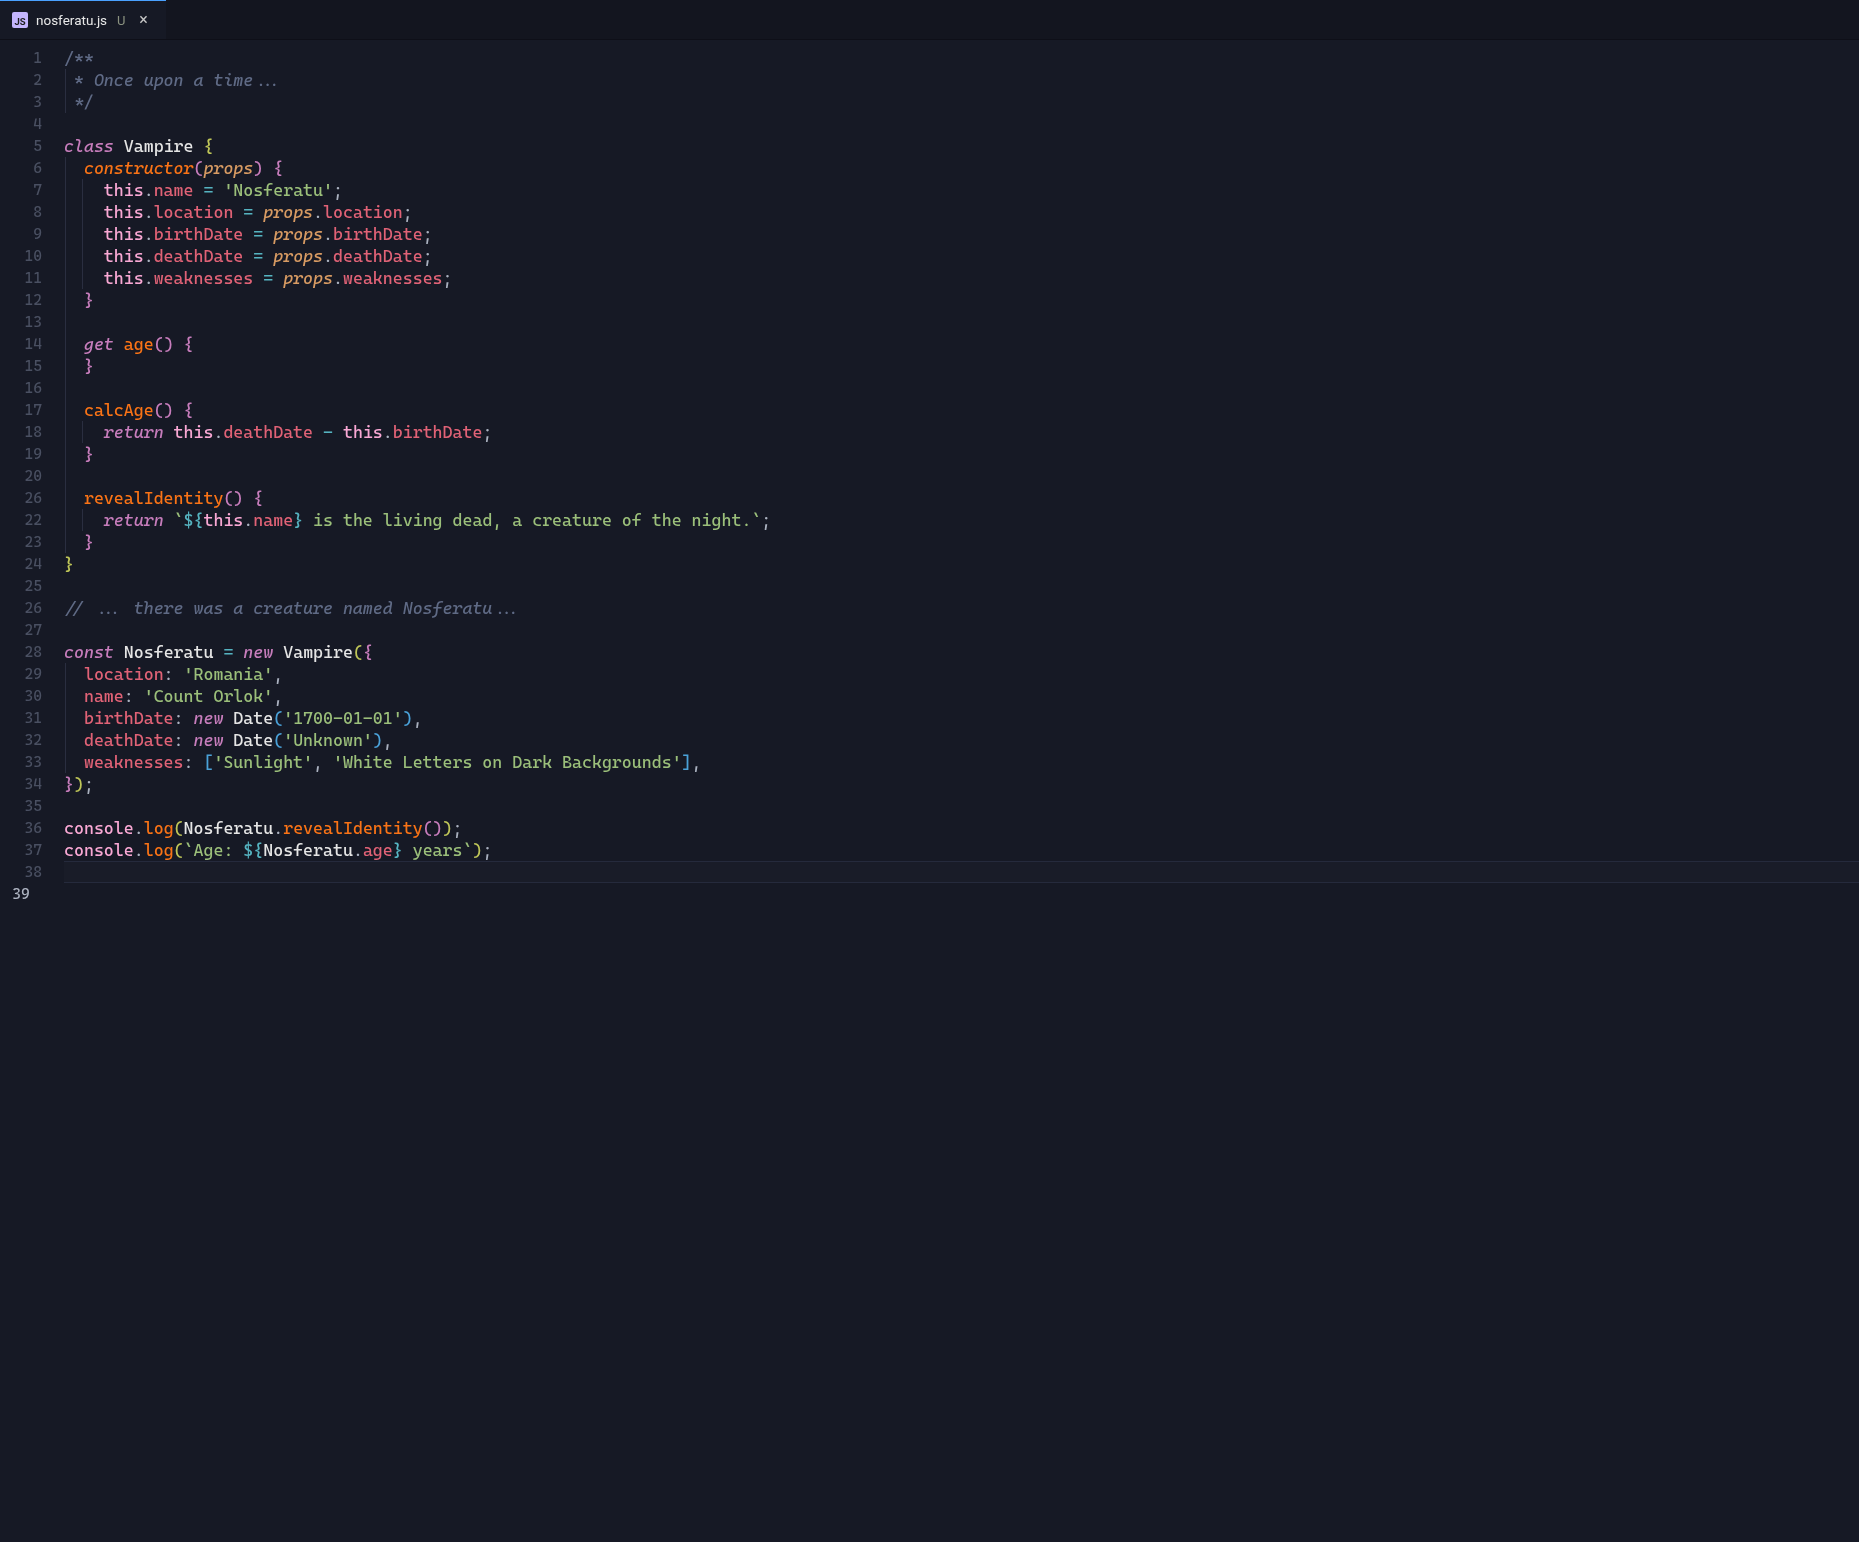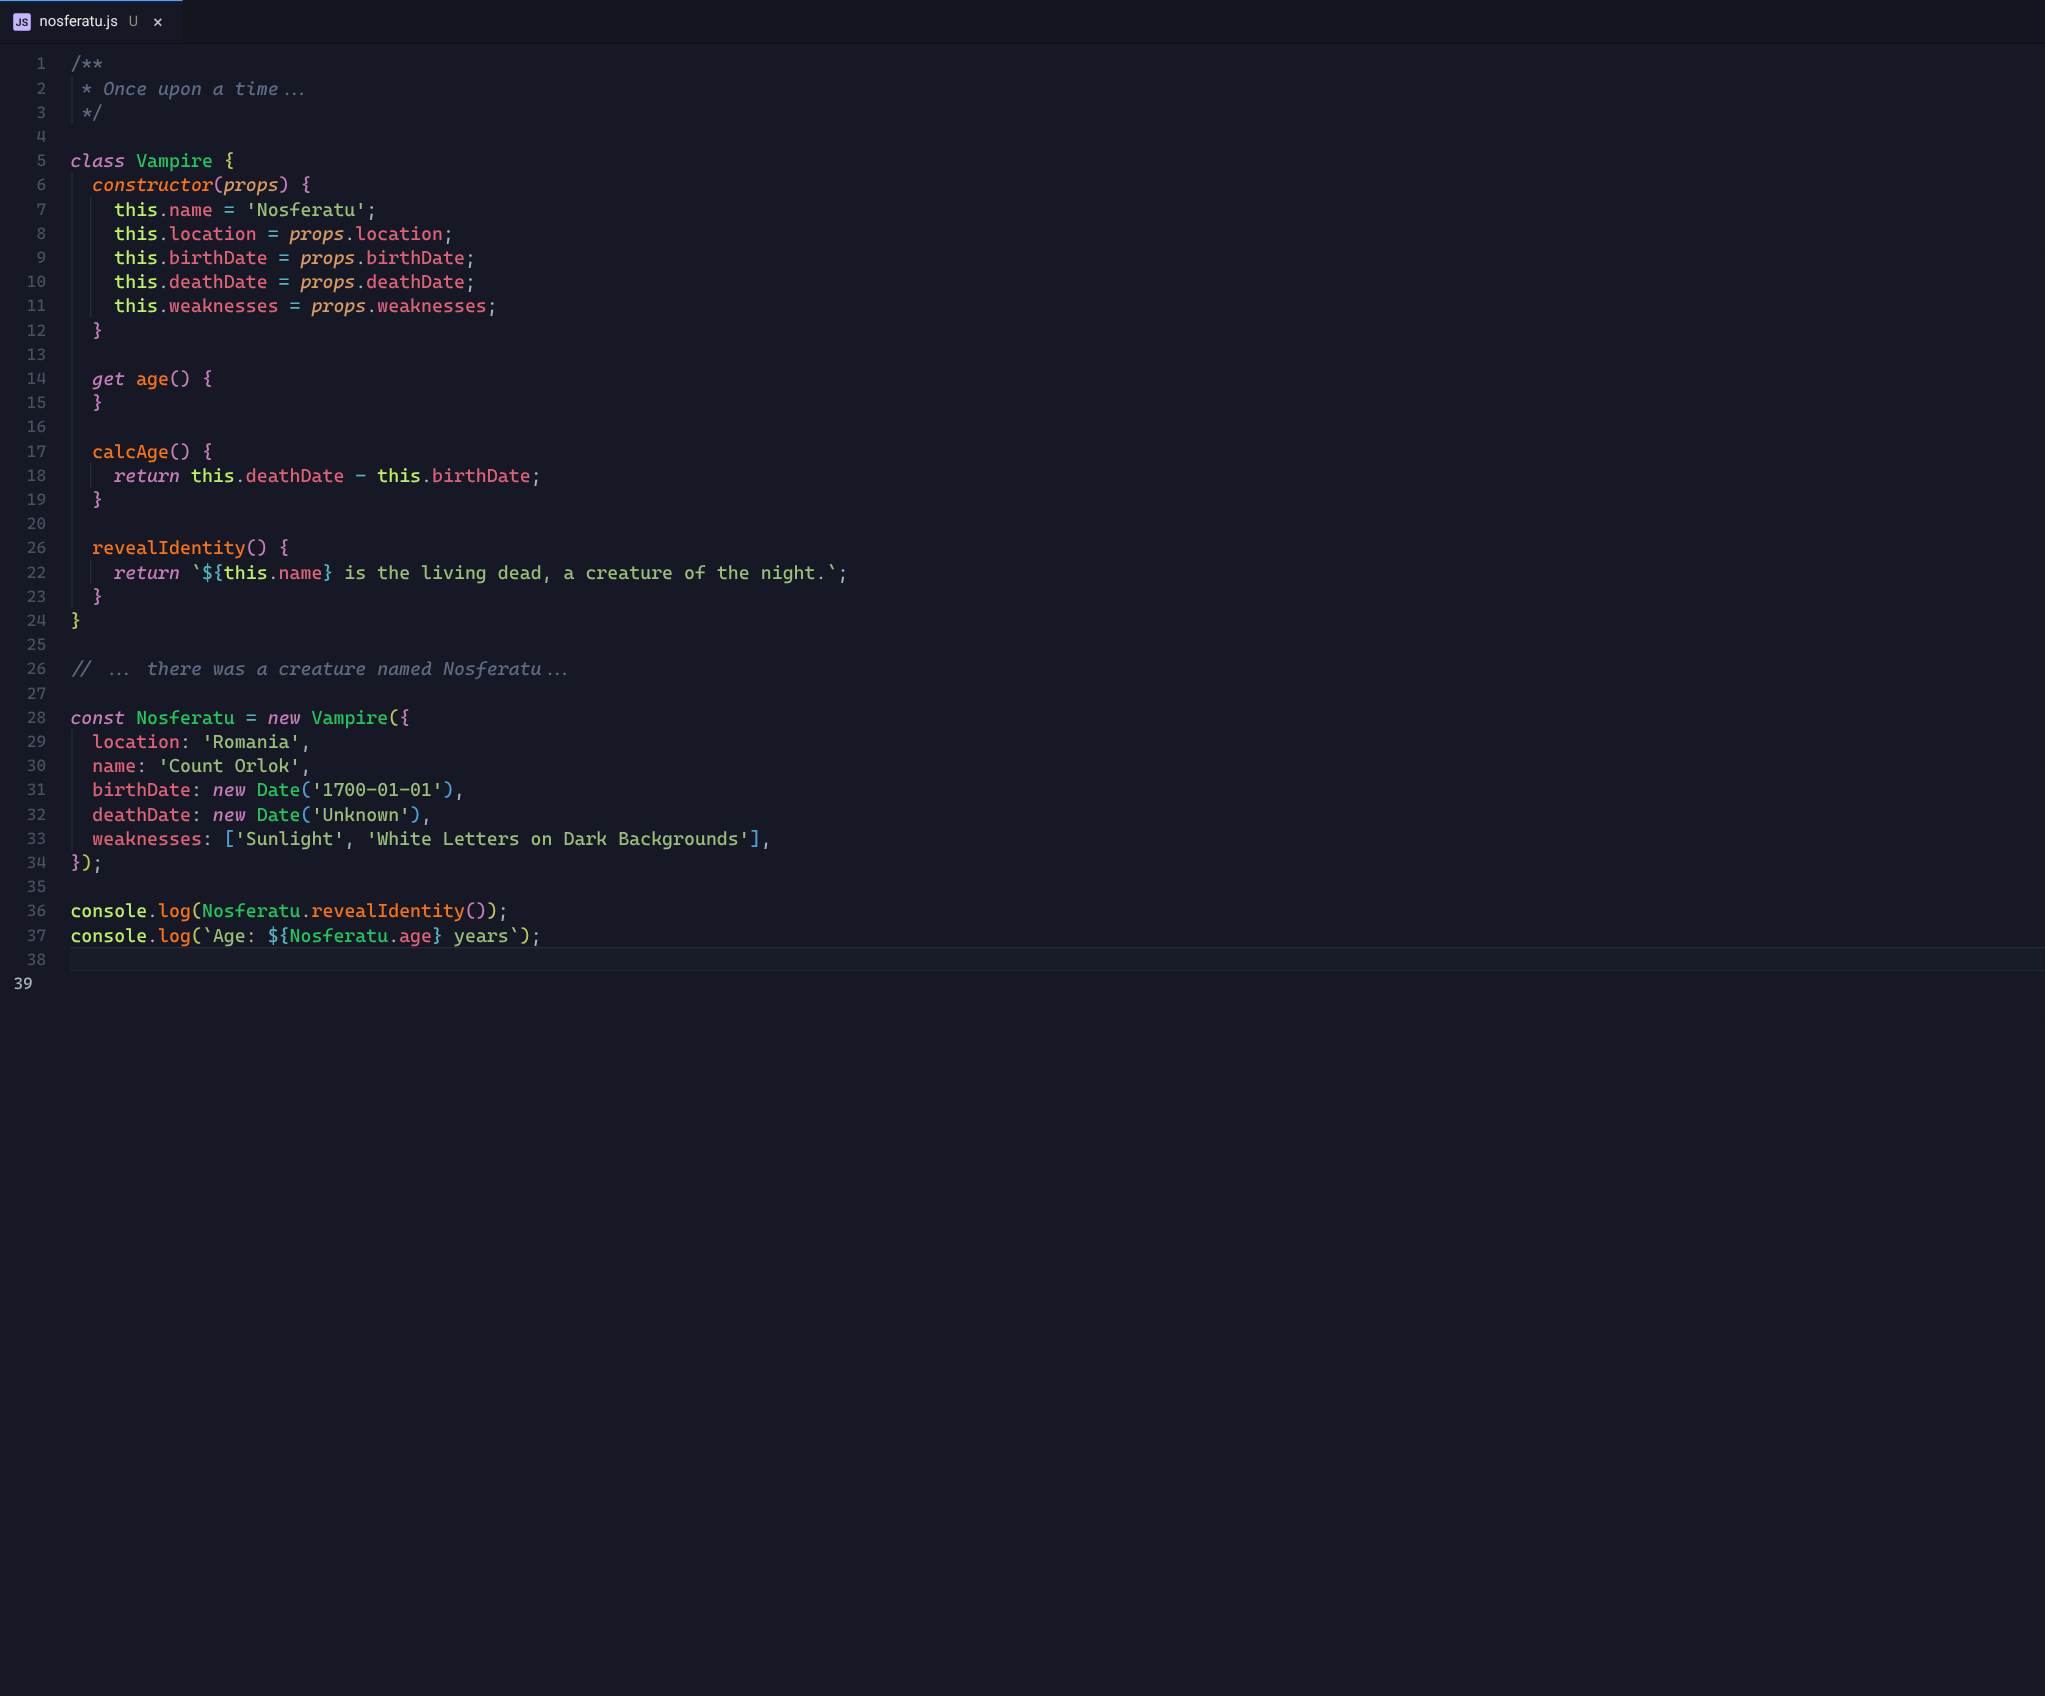--- a/index.html
+++ b/index.html
@@ -110,7 +110,7 @@
   .c-comment { color: #5f6a85; }
   .c-comment-it { color: #5f6a85; font-style: italic; }
   .c-kw    { color: #c77dbc; font-style: italic; }                            
-  .c-class { color: #22c55e; }                            
+  .c-class { color: #e5e5e5; }                            
   .c-var   { color: #bef264; }                            
   .c-prop  { color: #e06276; }                            
   .c-param { color: #d89b63; font-style: italic; }        

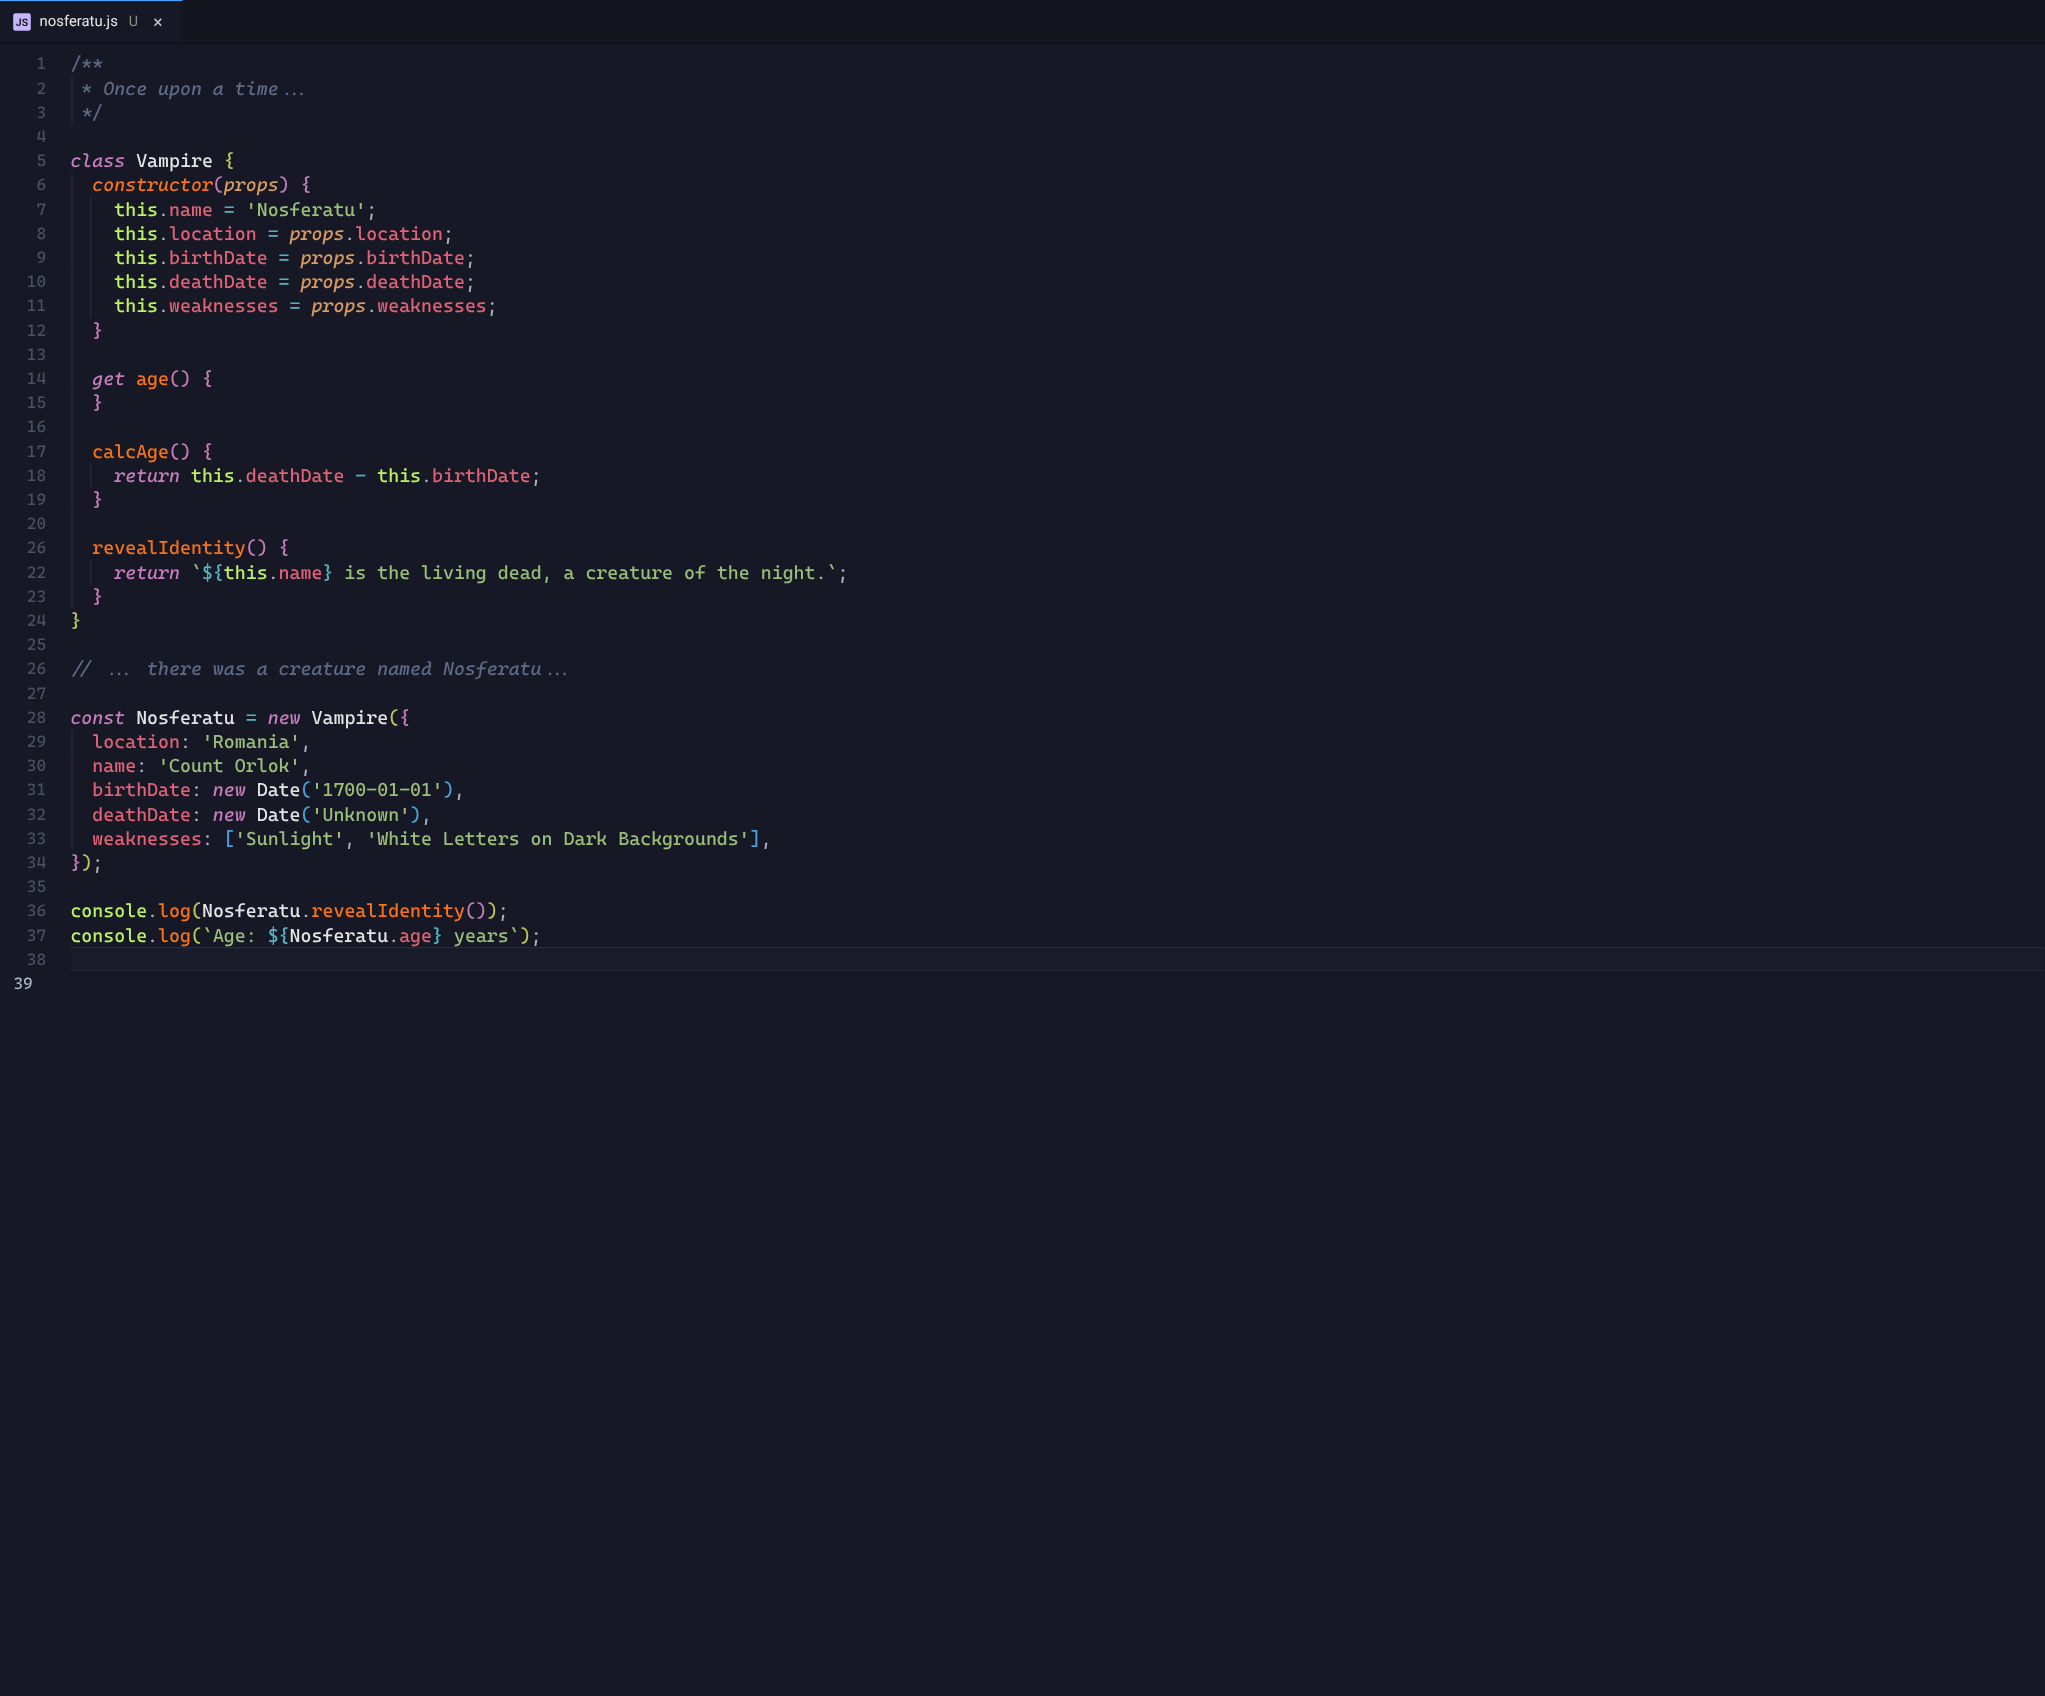--- a/index.html
+++ b/index.html
@@ -111,7 +111,7 @@
   .c-comment-it { color: #5f6a85; font-style: italic; }
   .c-kw    { color: #c77dbc; font-style: italic; }                            
   .c-class { color: #e5e5e5; }                            
-  .c-var   { color: #bef264; }                            
+  .c-var   { color: #f9a8d4; }                            
   .c-prop  { color: #e06276; }                            
   .c-param { color: #d89b63; font-style: italic; }        
   .c-func  { color: #f97316; }                            

